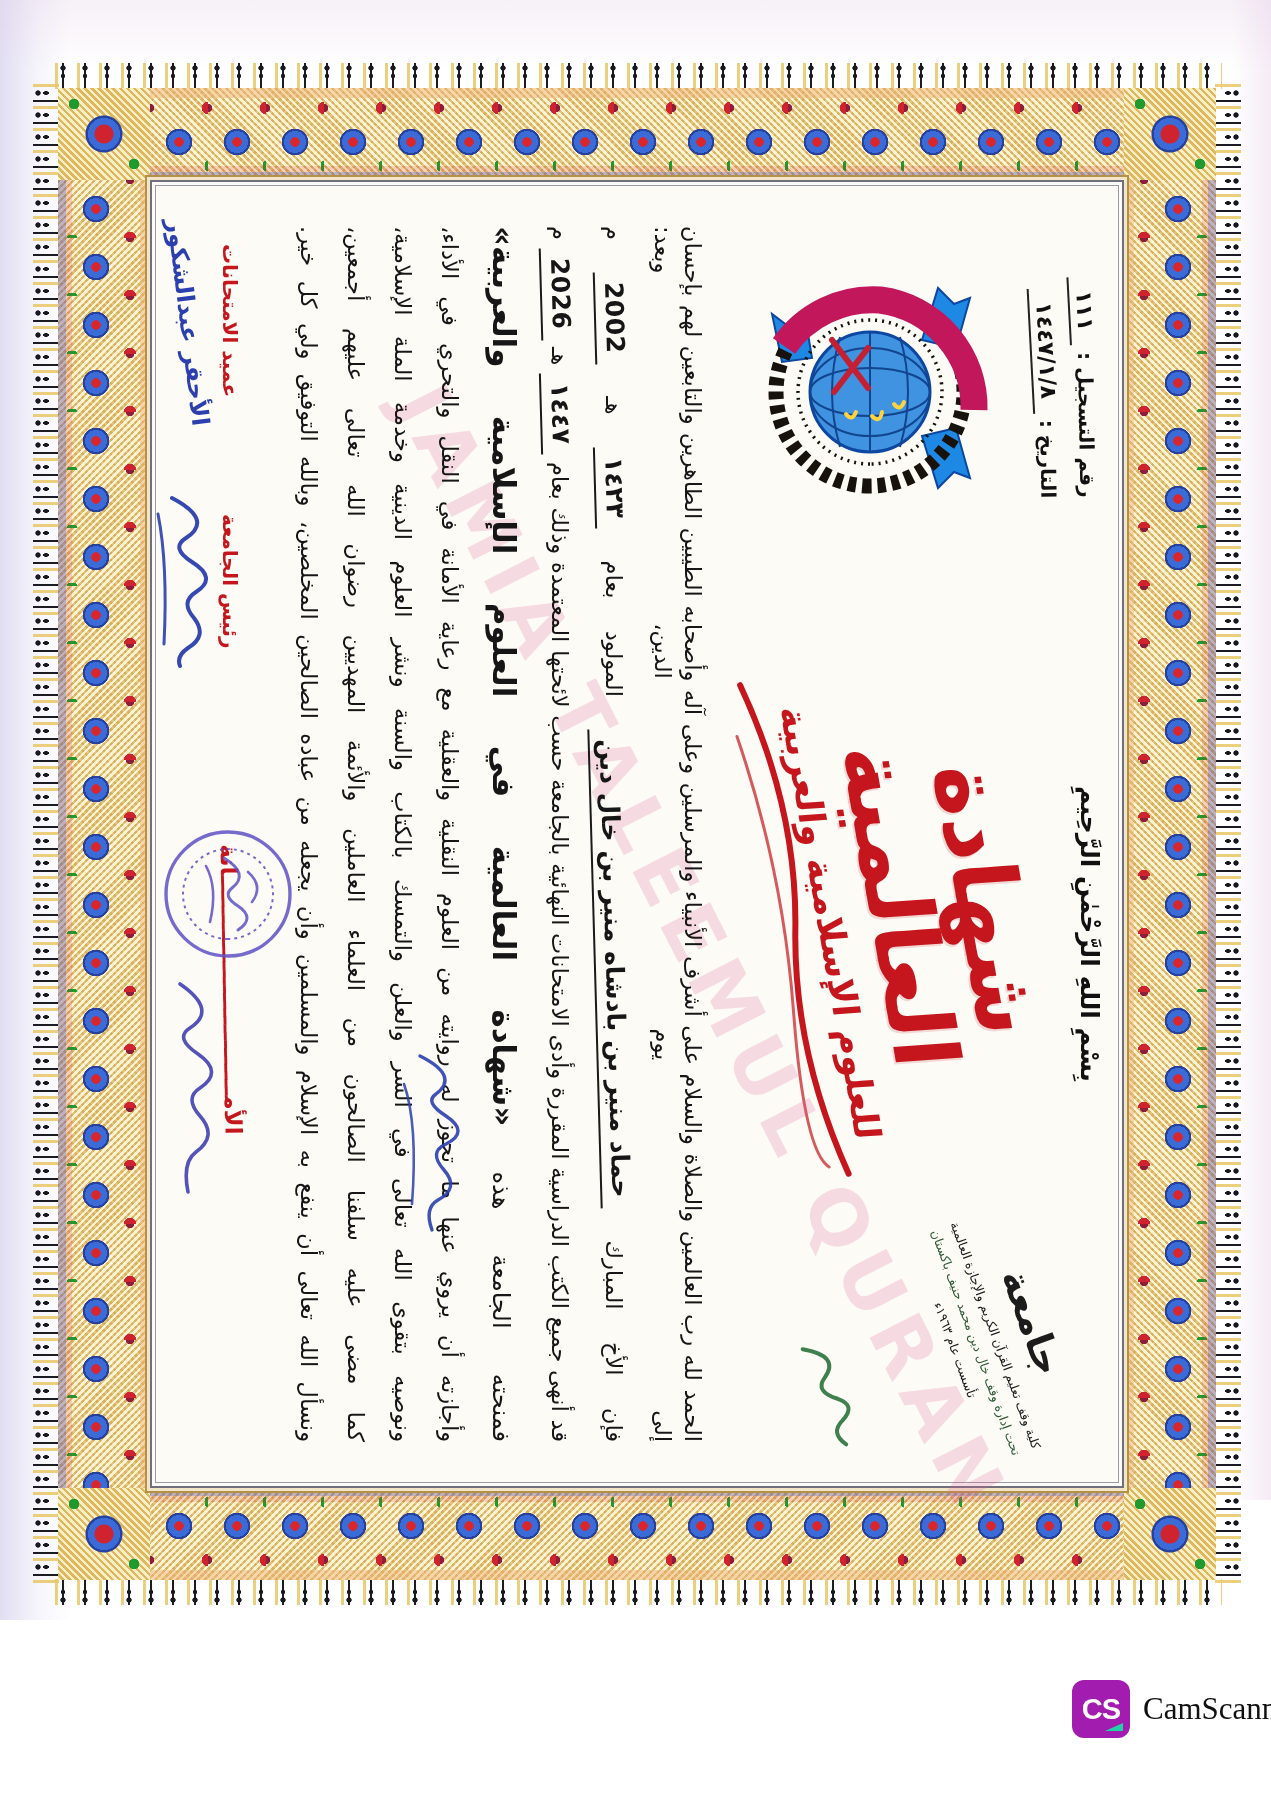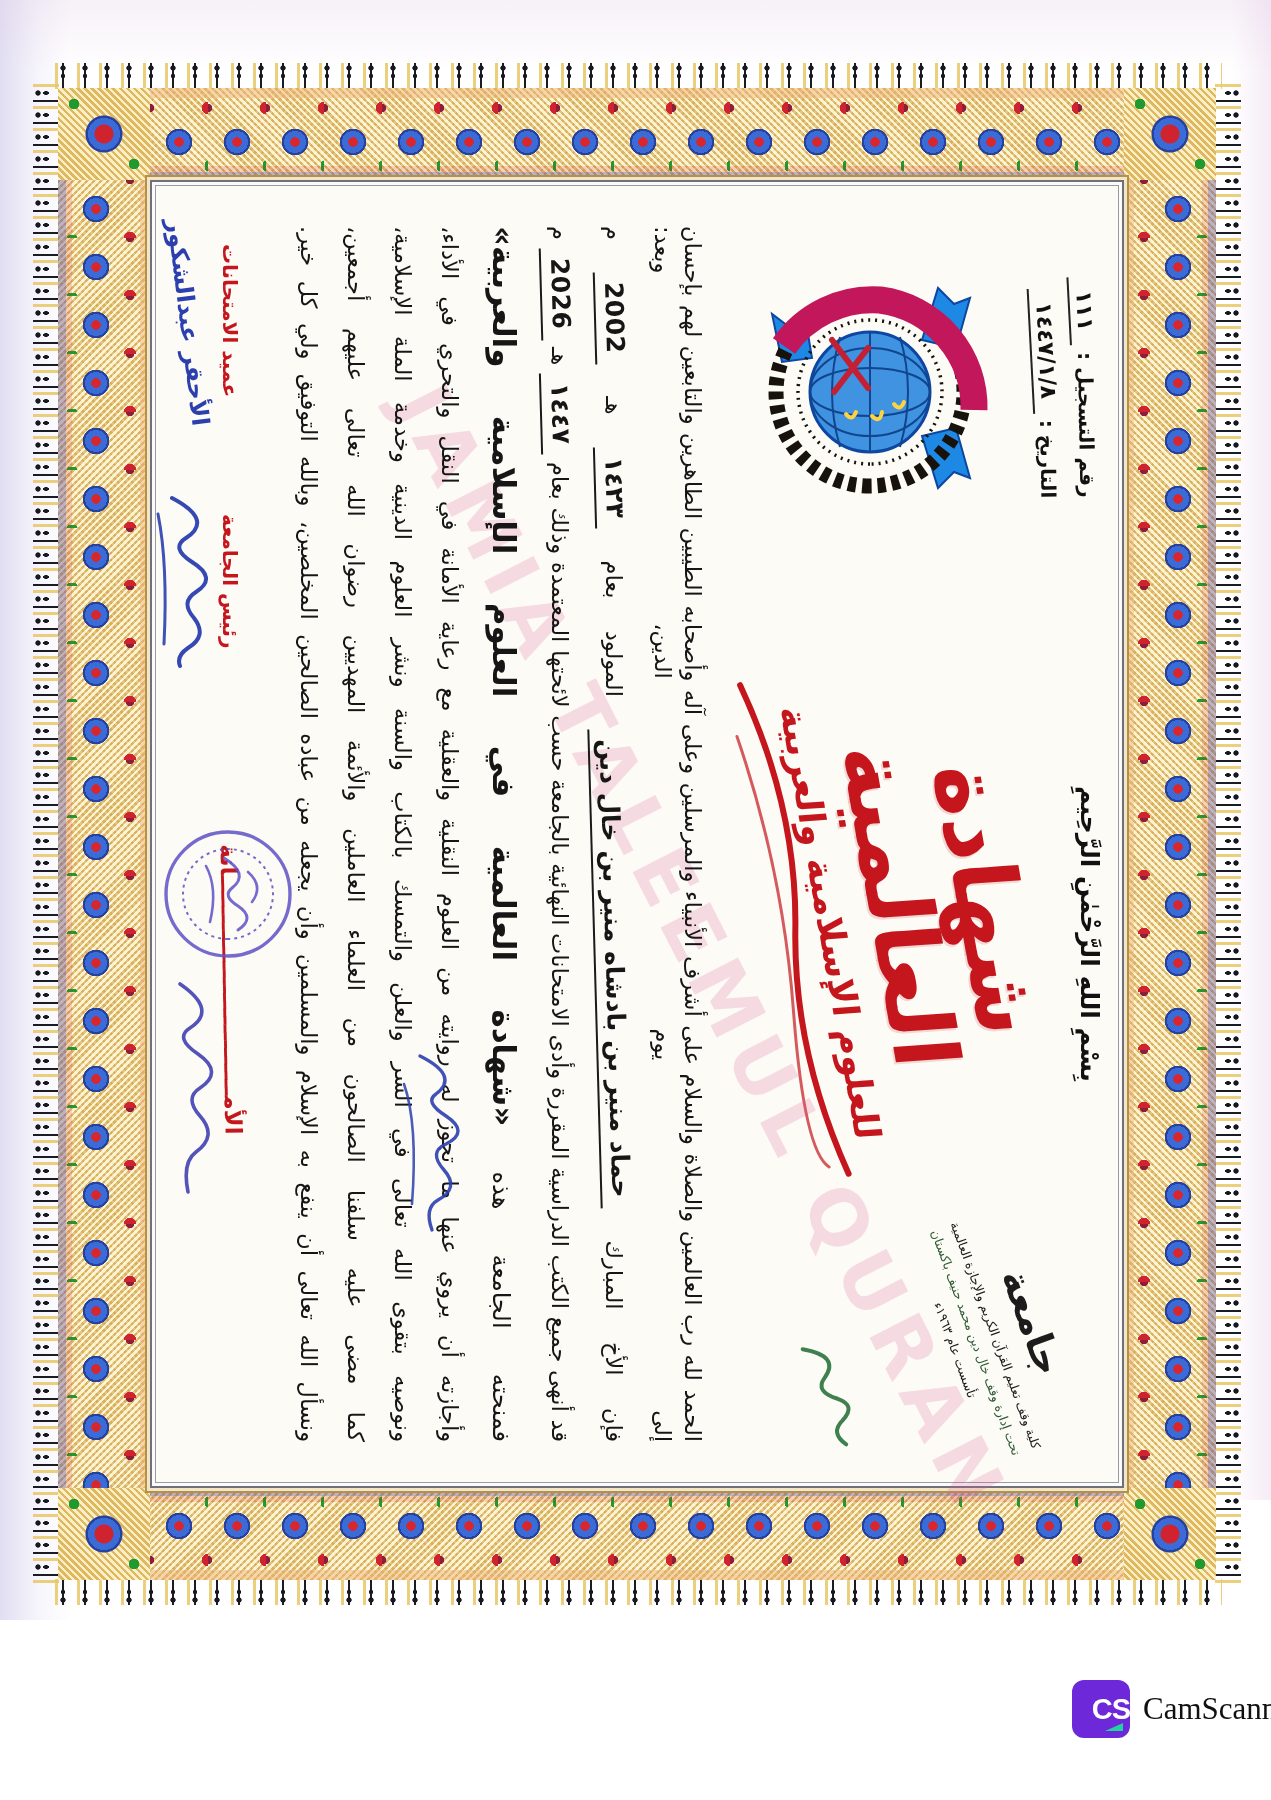--- a/index.html
+++ b/index.html
@@ -135,8 +135,8 @@
 
   
   .cam{position:absolute;left:1072px;top:1680px;display:flex;align-items:center;gap:13px;}
-  .cam-icon{position:relative;width:58px;height:58px;border-radius:12px;background:#6d28d9;
-    display:flex;align-items:center;justify-content:flex-end;}
+  .cam-icon{position:relative;width:58px;height:58px;border-radius:12px;background:#a21caf;
+    display:flex;align-items:center;justify-content:center;}
   .cam-cs{color:#ffffff;font-size:29px;font-weight:bold;font-family:"Liberation Sans",sans-serif;letter-spacing:-1px;}
   .cam-wedge{position:absolute;right:7px;bottom:7px;width:0;height:0;
     border-left:18px solid transparent;border-bottom:8px solid #23d2a4;}

